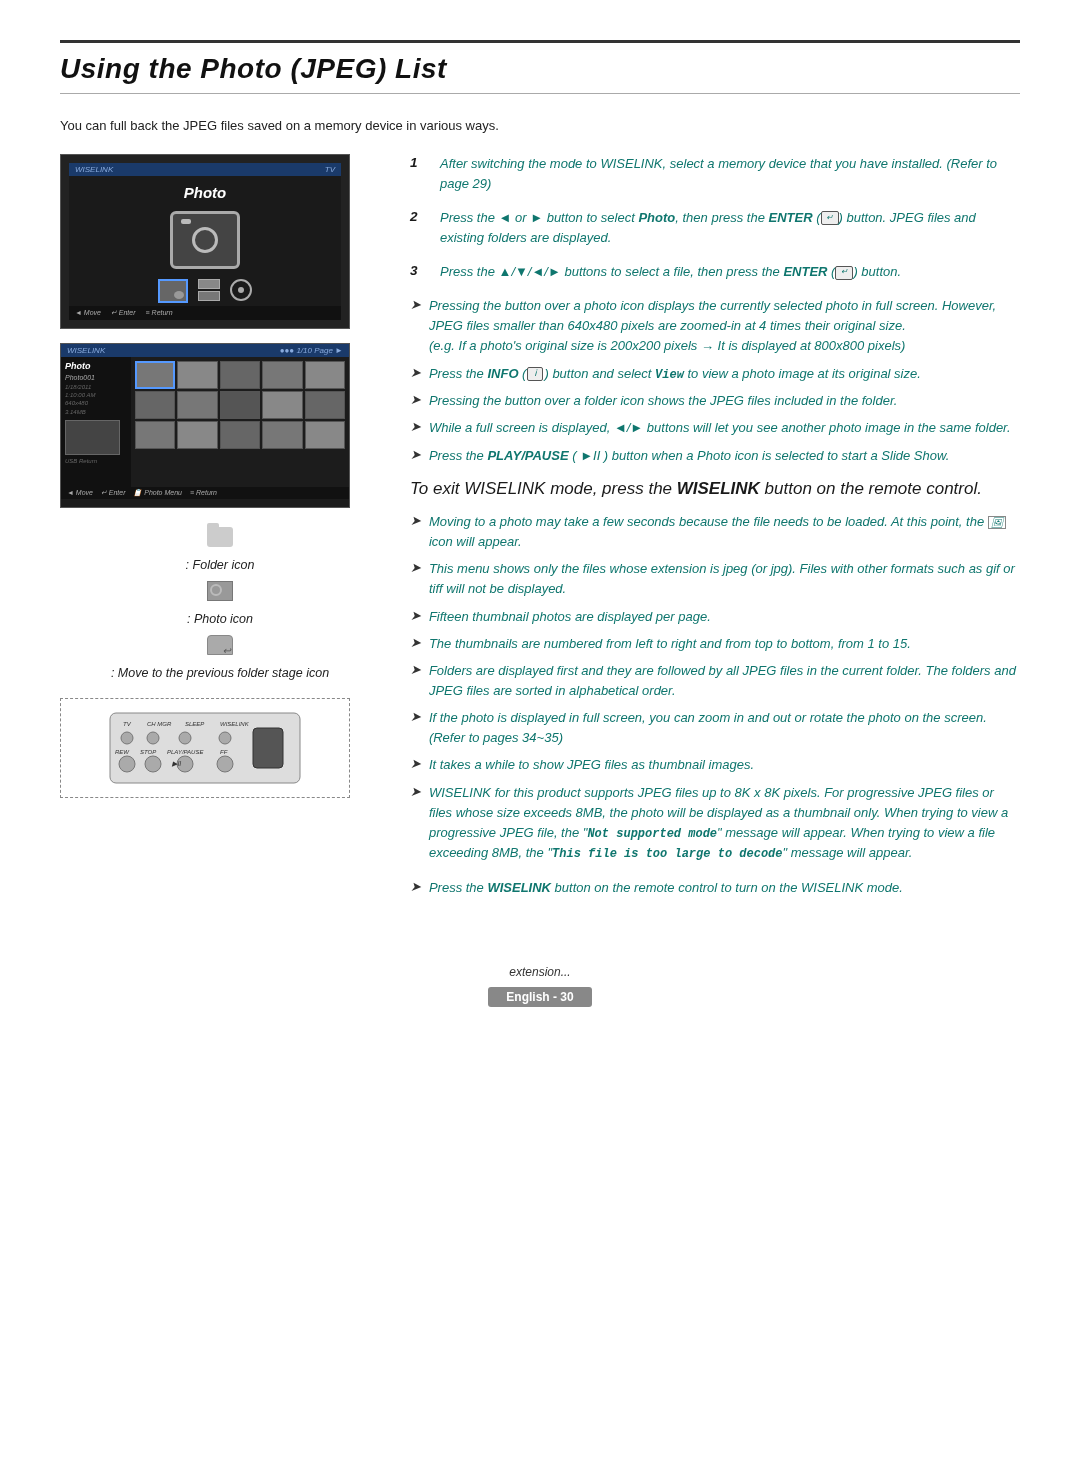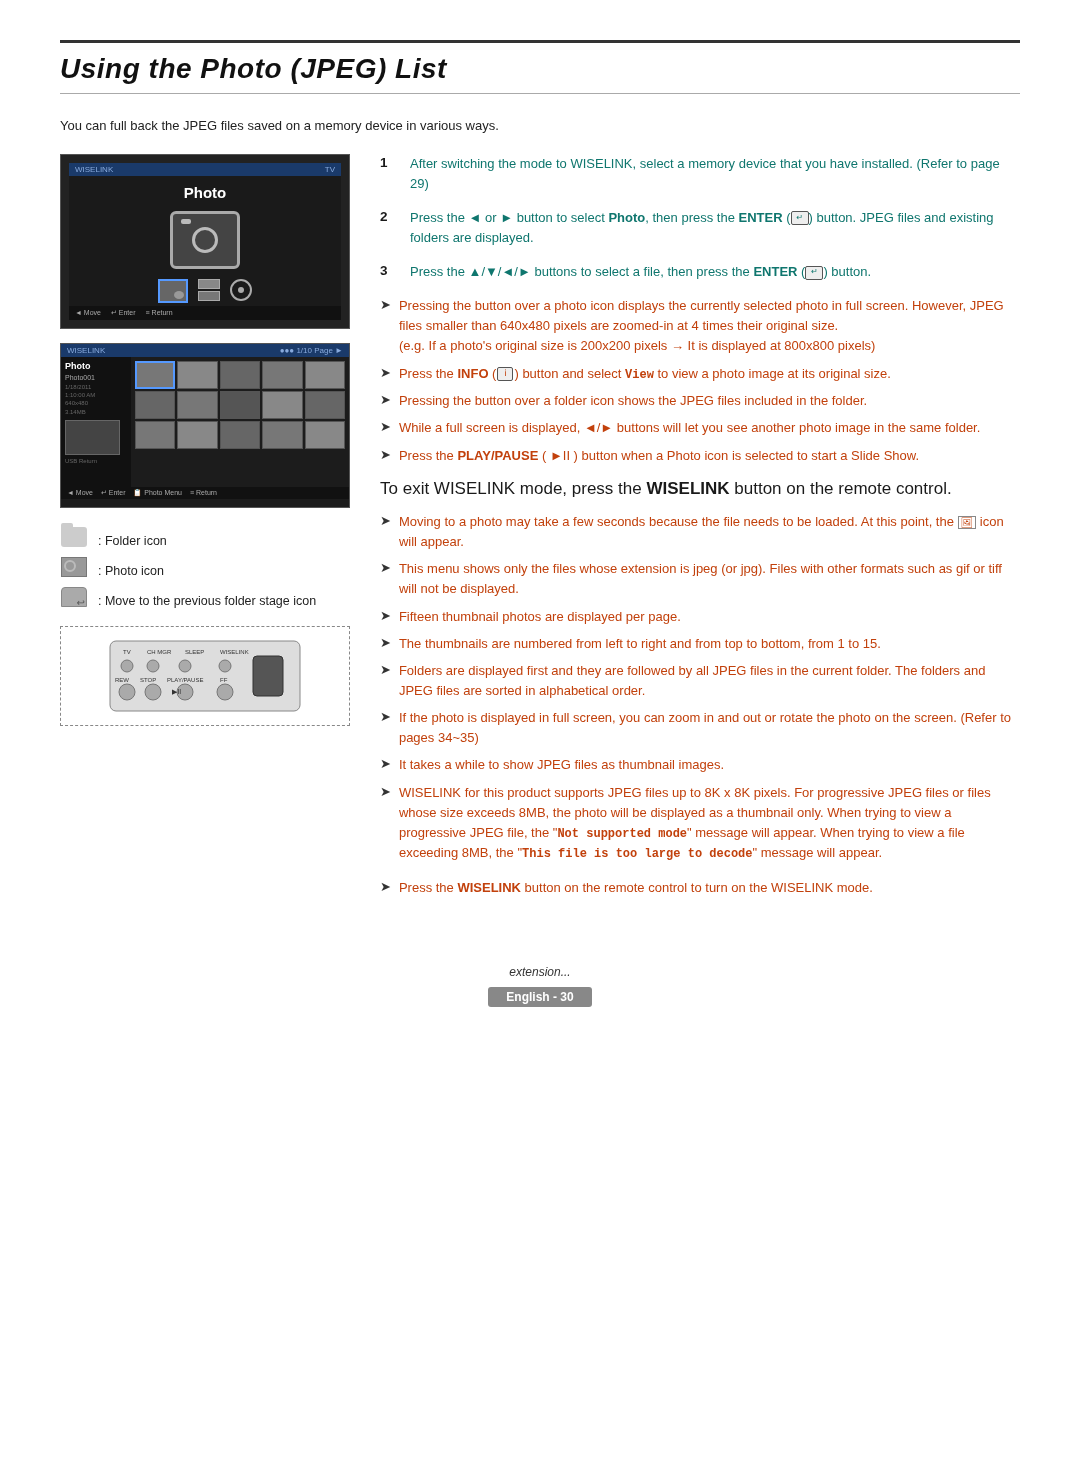--- a/index.html
+++ b/index.html
@@ -38,6 +38,8 @@
 
     .main-content {
       display: flex;
+      gap: 30px;
+      font-style: italic;
     }
 
     .left-column {

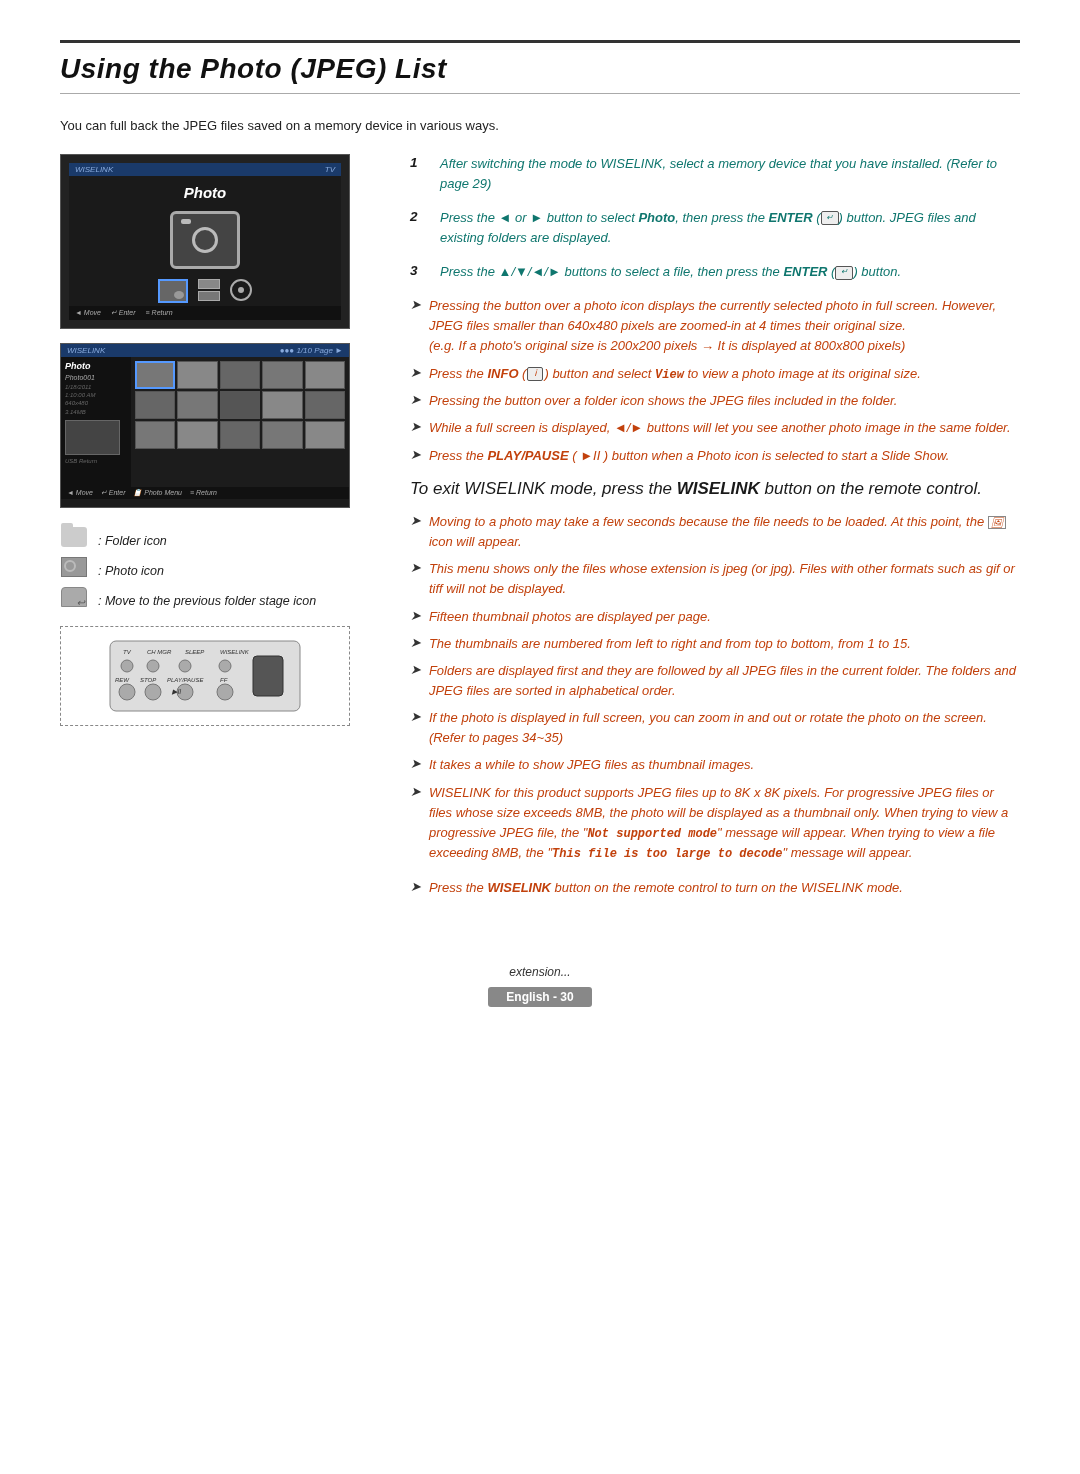--- a/index.html
+++ b/index.html
@@ -225,7 +225,7 @@
     .arrow-text {
       font-size: 13px;
       line-height: 1.55;
-      color: #c2410c;
+      color: #0f766e;
     }
 
     .arrow-text b {

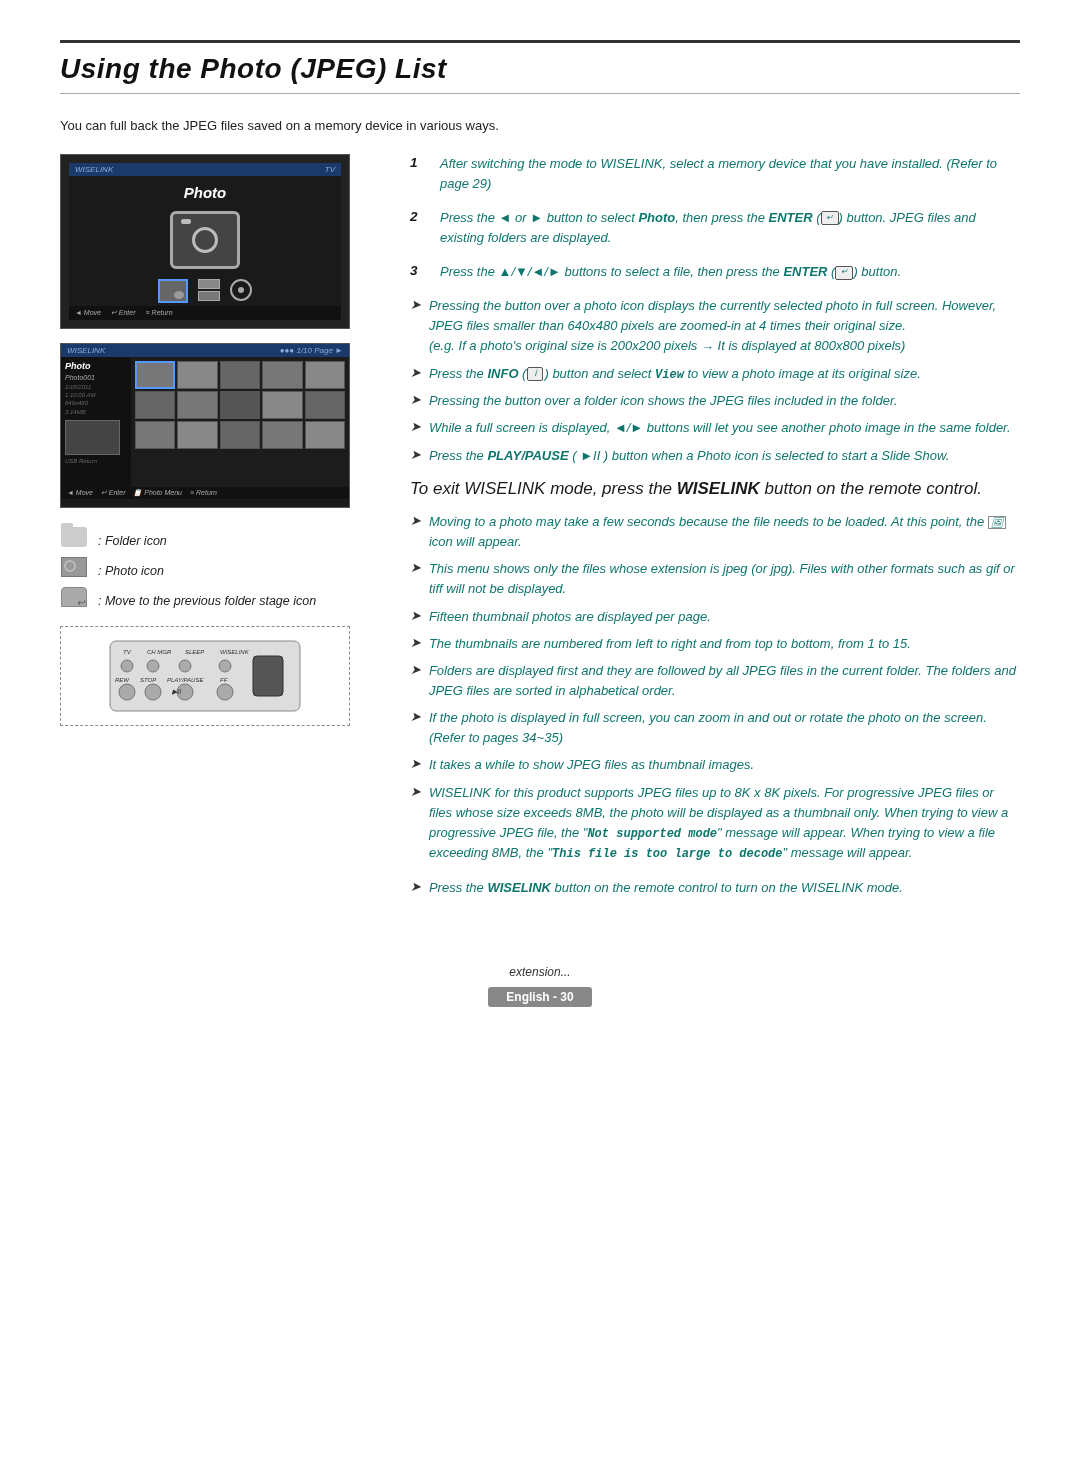--- a/index.html
+++ b/index.html
@@ -89,9 +89,10 @@
 
     .legend-item {
       display: flex;
-      align-items: flex-end;
+      align-items: center;
       margin-bottom: 8px;
       gap: 10px;
+      flex-direction: column;
     }
 
     .legend-icon {

